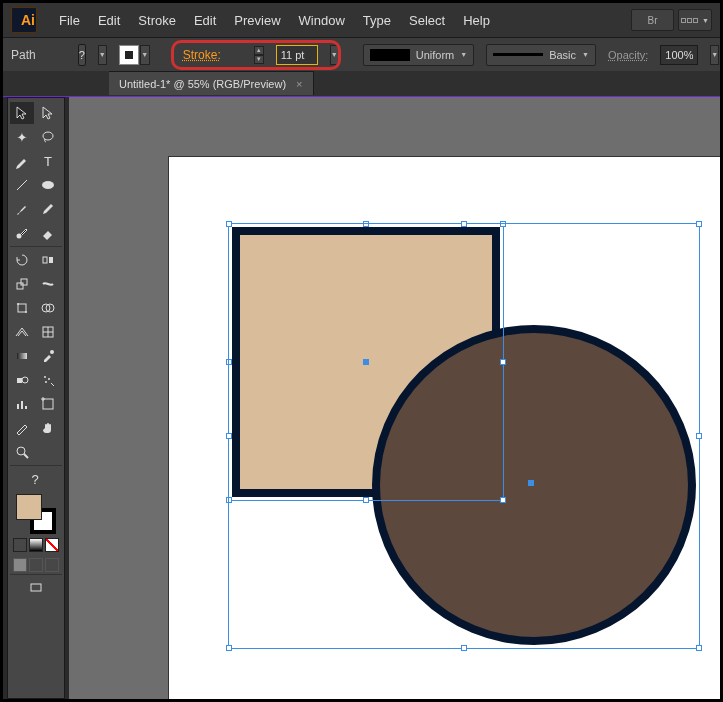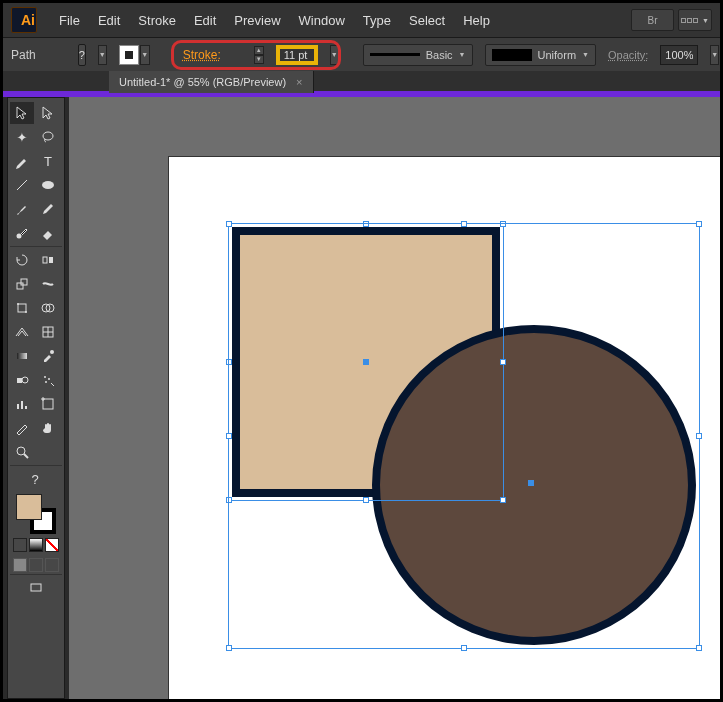--- a/index.html
+++ b/index.html
@@ -26,7 +26,7 @@
 .stroke-lbl { color:#ff9a1a; font-size:12px; text-decoration:underline dotted; margin:0 21px; }
 .spinner { display:flex; flex-direction:column; }
 .spinner div { width:10px; height:9px; background:#474747; border:1px solid #222; font-size:6px; color:#bbb; display:flex; align-items:center; justify-content:center; }
-.pt-input { width:42px; height:20px; background:#333; border:4px solid #eab308; color:#ddd; font-size:11px; padding:0 4px; }
+.pt-input { width:42px; height:20px; background:#333; border:1px solid #eab308; color:#ddd; font-size:11px; padding:0 4px; }
 .highlight { position:absolute; left:168px; top:2px; width:170px; height:30px; border:3px solid #d13030; border-radius:10px; pointer-events:none; }
 .stroke-preview { width:40px; height:12px; background:#000; }
 .pill { display:flex; align-items:center; height:22px; background:#444; border:1px solid #222; border-radius:2px; padding:0 6px; gap:6px; }

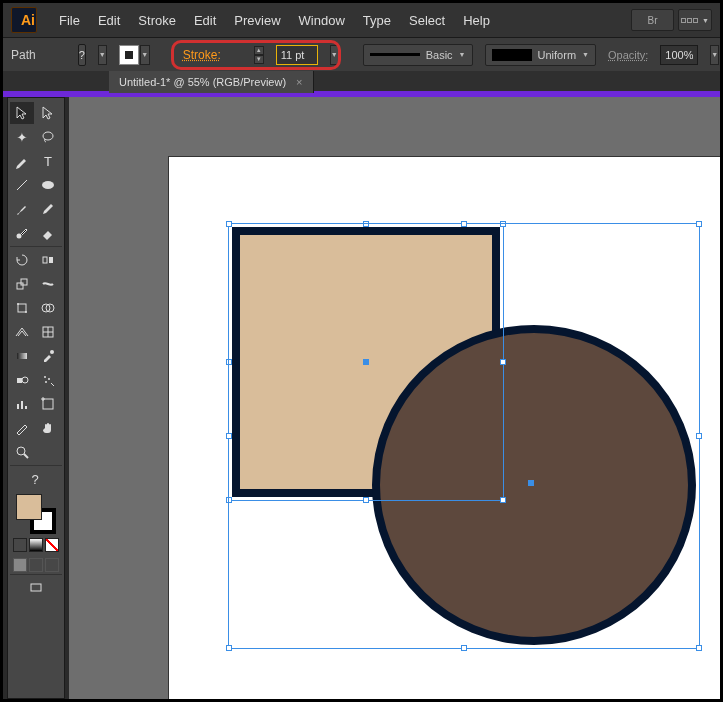--- a/index.html
+++ b/index.html
@@ -117,13 +117,13 @@
   <div class="highlight"></div>
   <div style="width:8px"></div>
   <div class="pill">
+    <div class="stroke-preview"></div>
+    <span class="pill-lbl">Uniform</span>
+    <span style="color:#bbb;font-size:7px">▼</span>
+  </div>
+  <div class="pill">
     <div class="stroke-preview" style="width:50px;height:3px"></div>
     <span class="pill-lbl">Basic</span>
-    <span style="color:#bbb;font-size:7px">▼</span>
-  </div>
-  <div class="pill">
-    <div class="stroke-preview"></div>
-    <span class="pill-lbl">Uniform</span>
     <span style="color:#bbb;font-size:7px">▼</span>
   </div>
   <span class="op-lbl">Opacity:</span>

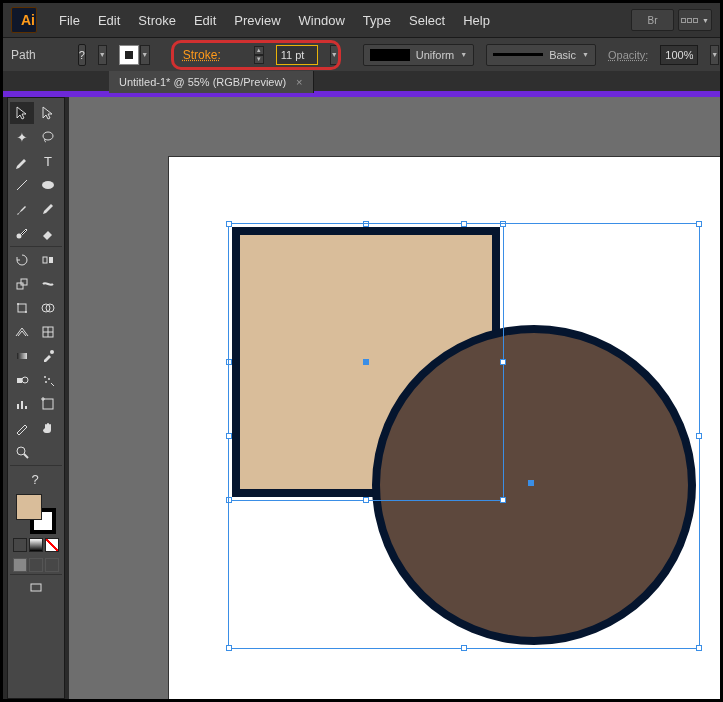--- a/index.html
+++ b/index.html
@@ -35,7 +35,7 @@
 .op-input { width:38px; height:20px; background:#333; border:1px solid #1a1a1a; color:#ddd; font-size:11px; padding:0 4px; }
 
 
-.tabbar { height:26px; background:#2f2f2f; display:flex; align-items:center; padding-left:106px; border-bottom:6px solid #6d28d9; }
+.tabbar { height:26px; background:#2f2f2f; display:flex; align-items:flex-start; padding-left:106px; border-bottom:1px solid #6d28d9; }
 .doctab { height:24px; background:#474747; padding:0 10px; display:flex; align-items:center; gap:10px; color:#ddd; font-size:11px; border-top:1px solid #1a1a1a; border-right:1px solid #1a1a1a; }
 .tab-close { color:#999; font-size:11px; }
 

